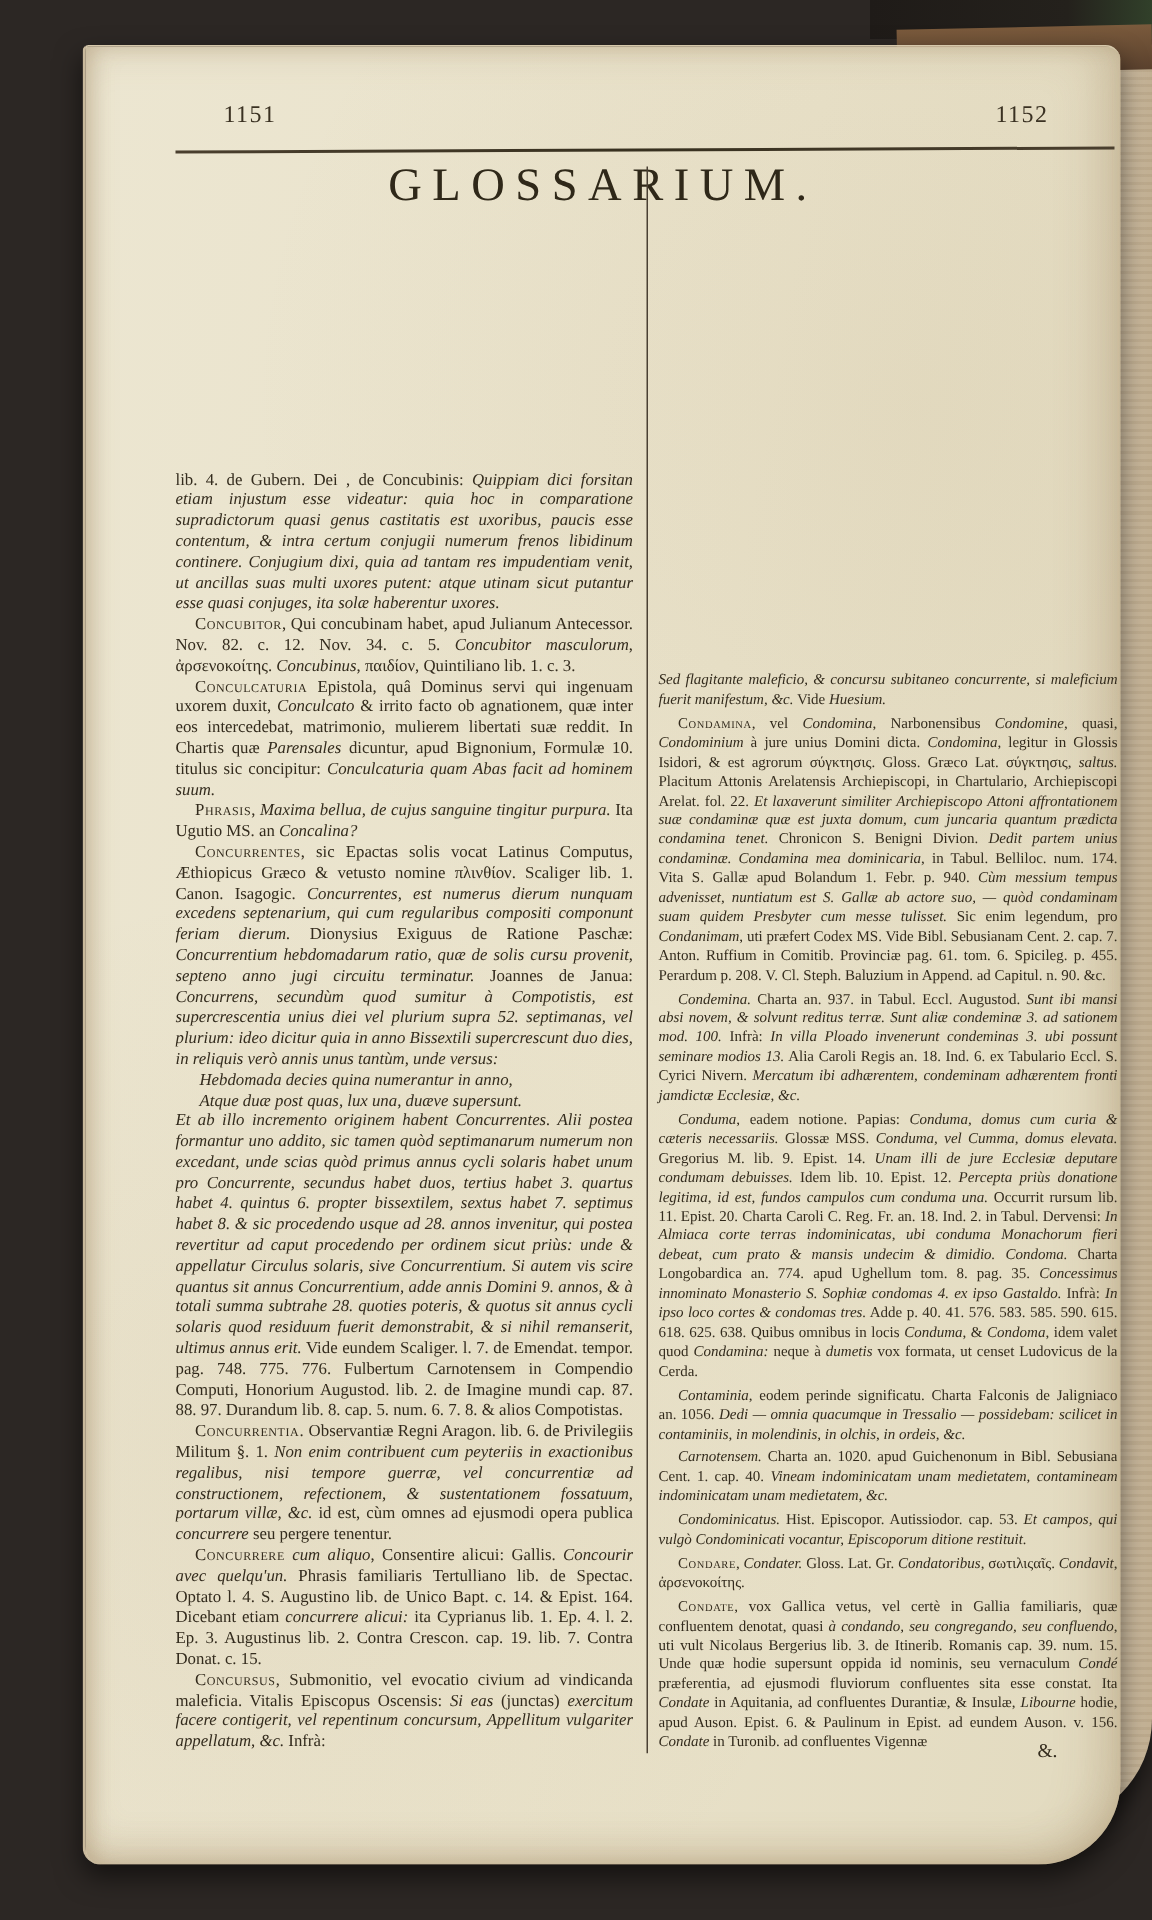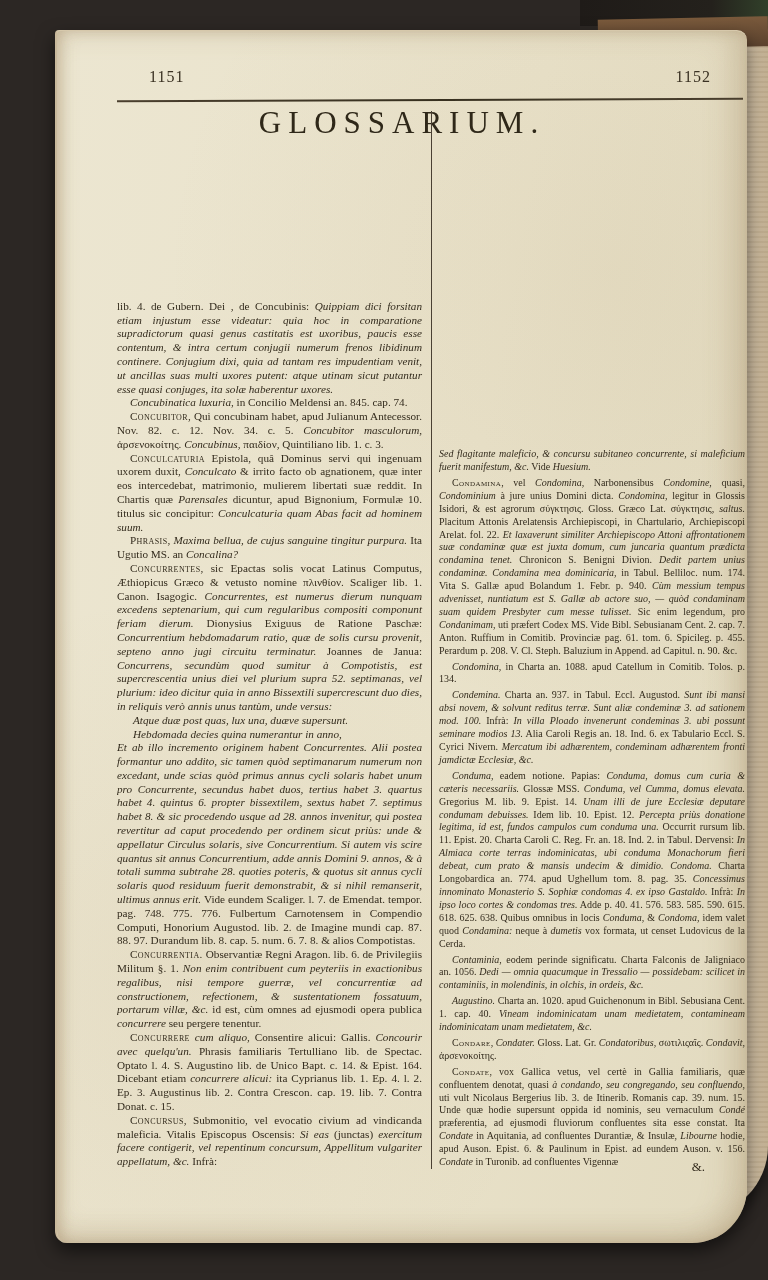--- a/index.html
+++ b/index.html
@@ -46,7 +46,7 @@
   }
   .pnum{position:absolute;font-size:16px;color:#3a3122;letter-spacing:1px;}
   .pnum.left{left:92px;top:37px;}
-  .pnum.right{right:36px;top:37px;}
+  .pnum.right{right:48px;top:37px;}
   .title{
     position:absolute;left:0;right:0;top:27px;text-align:center;
     font-size:31px;letter-spacing:7px;color:#2f2819;margin-top:47px;

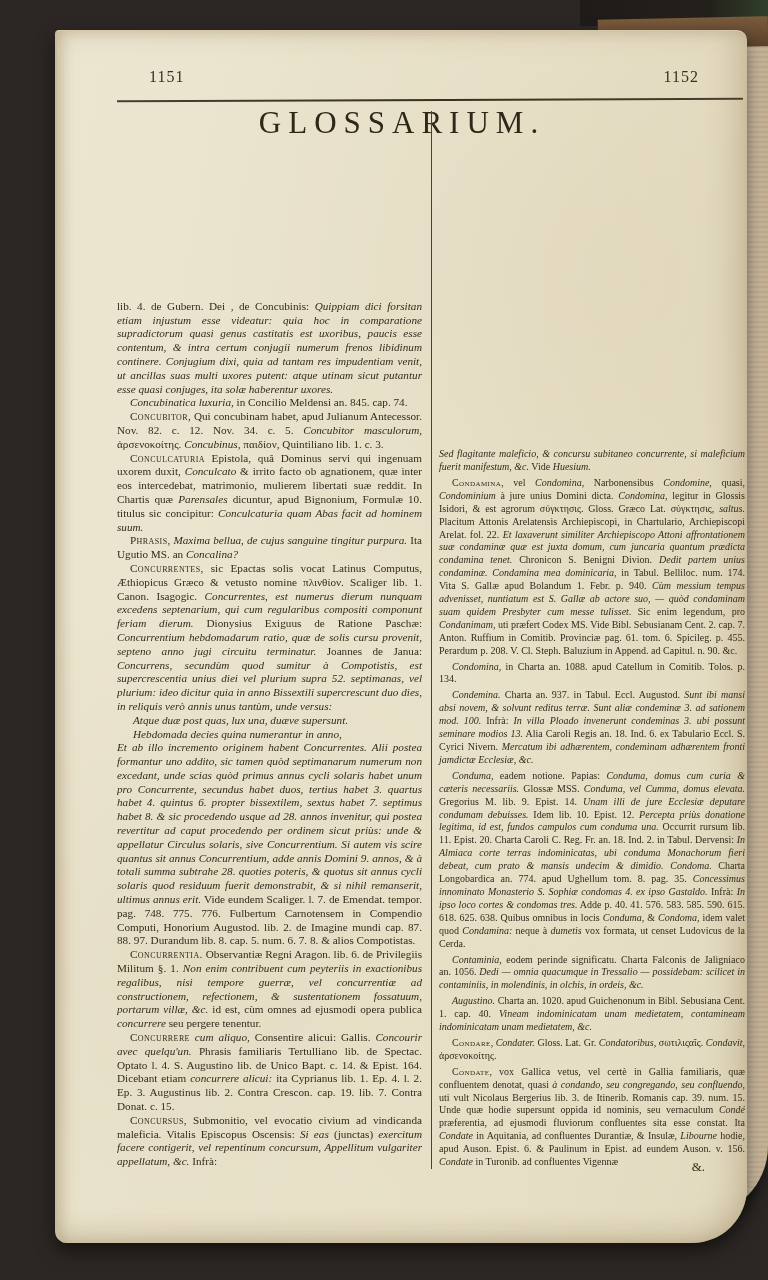--- a/index.html
+++ b/index.html
@@ -90,7 +90,6 @@
     <div class="columns">
       <div class="col colL" id="col-left">
           <p class="para"><span>lib. 4. de Gubern. Dei , de Concubinis: </span><span class="i">Quippiam dici forsitan etiam injustum esse videatur: quia hoc in comparatione supradictorum quasi genus castitatis est uxoribus, paucis esse contentum, &amp; intra certum conjugii numerum frenos libidinum continere. Conjugium dixi, quia ad tantam res impudentiam venit, ut ancillas suas multi uxores putent: atque utinam sicut putantur esse quasi conjuges, ita solæ haberentur uxores.</span></p>
-          <p class="para ind"><span class="i">Concubinatica luxuria</span><span>, in Concilio Meldensi an. 845. cap. 74.</span></p>
           <p class="para ind"><span class="sc">Concubitor</span><span>, Qui concubinam habet, apud Julianum Antecessor. Nov. 82. c. 12. Nov. 34. c. 5. </span><span class="i">Concubitor masculorum</span><span>, ἀρσενοκοίτης. </span><span class="i">Concubinus</span><span>, παιδίον, Quintiliano lib. 1. c. 3.</span></p>
           <p class="para ind"><span class="sc">Conculcaturia</span><span> Epistola, quâ Dominus servi qui ingenuam uxorem duxit, </span><span class="i">Conculcato</span><span> &amp; irrito facto ob agnationem, quæ inter eos intercedebat, matrimonio, mulierem libertati suæ reddit. In Chartis quæ </span><span class="i">Parensales</span><span> dicuntur, apud Bignonium, Formulæ 10. titulus sic concipitur: </span><span class="i">Conculcaturia quam Abas facit ad hominem suum.</span></p>
           <p class="para ind"><span class="sc">Phrasis</span><span>, </span><span class="i">Maxima bellua, de cujus sanguine tingitur purpura.</span><span> Ita Ugutio MS. an </span><span class="i">Concalina?</span></p>

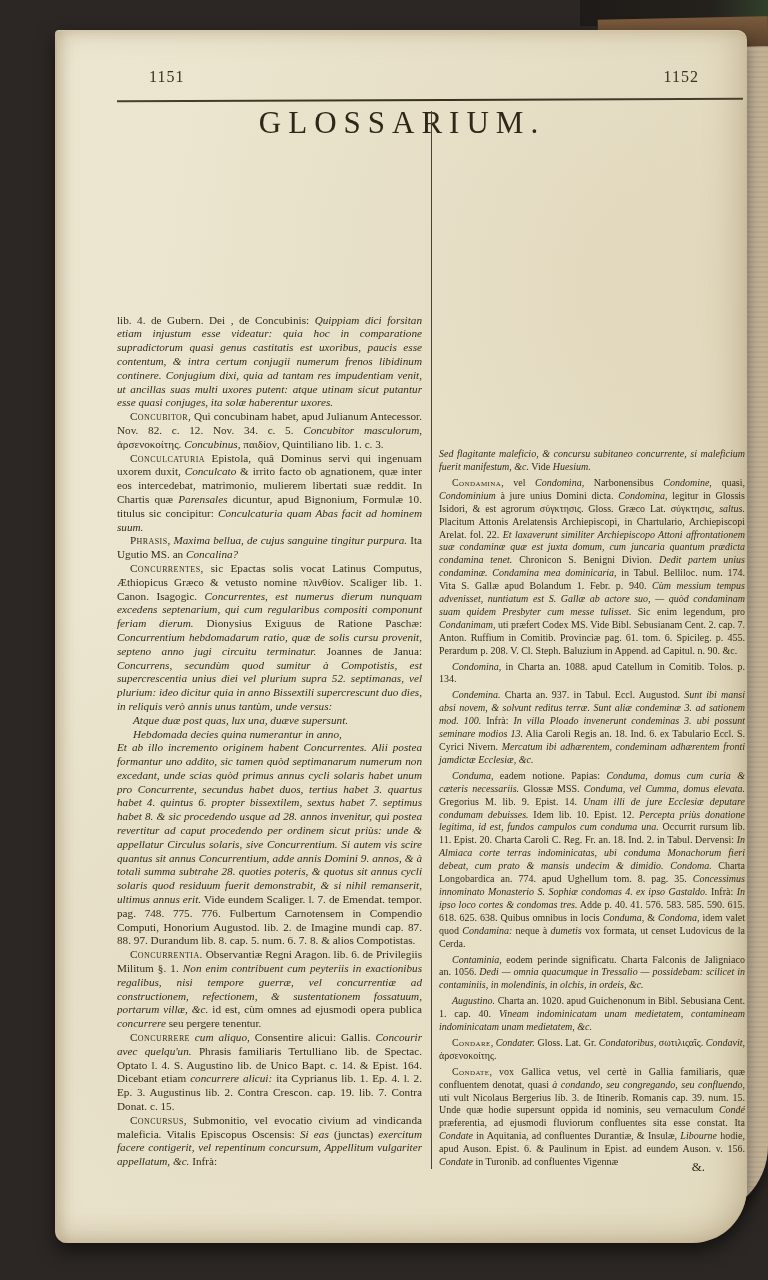--- a/index.html
+++ b/index.html
@@ -105,7 +105,6 @@
       <div class="col colR" id="col-right">
           <p class="para"><span class="i">Sed flagitante maleficio, &amp; concursu subitaneo concurrente, si maleficium fuerit manifestum, &amp;c.</span><span> Vide </span><span class="i">Huesium.</span></p>
           <p class="para ind"><span class="sc">Condamina</span><span>, vel </span><span class="i">Condomina</span><span>, Narbonensibus </span><span class="i">Condomine</span><span>, quasi, </span><span class="i">Condominium</span><span> à jure unius Domini dicta. </span><span class="i">Condomina</span><span>, legitur in Glossis Isidori, &amp; est agrorum σύγκτησις. Gloss. Græco Lat. σύγκτησις, </span><span class="i">saltus.</span><span> Placitum Attonis Arelatensis Archiepiscopi, in Chartulario, Archiepiscopi Arelat. fol. 22. </span><span class="i">Et laxaverunt similiter Archiepiscopo Attoni affrontationem suæ condaminæ quæ est juxta domum, cum juncaria quantum prædicta condamina tenet.</span><span> Chronicon S. Benigni Divion. </span><span class="i">Dedit partem unius condaminæ. Condamina mea dominicaria</span><span>, in Tabul. Belliloc. num. 174. Vita S. Gallæ apud Bolandum 1. Febr. p. 940. </span><span class="i">Cùm messium tempus advenisset, nuntiatum est S. Gallæ ab actore suo, — quòd condaminam suam quidem Presbyter cum messe tulisset.</span><span> Sic enim legendum, pro </span><span class="i">Condanimam</span><span>, uti præfert Codex MS. Vide Bibl. Sebusianam Cent. 2. cap. 7. Anton. Ruffium in Comitib. Provinciæ pag. 61. tom. 6. Spicileg. p. 455. Perardum p. 208. V. Cl. Steph. Baluzium in Append. ad Capitul. n. 90. &amp;c.</span></p>
-          <p class="para ind"><span class="i">Condomina</span><span>, in Charta an. 1088. apud Catellum in Comitib. Tolos. p. 134.</span></p>
           <p class="para ind"><span class="i">Condemina.</span><span> Charta an. 937. in Tabul. Eccl. Augustod. </span><span class="i">Sunt ibi mansi absi novem, &amp; solvunt reditus terræ. Sunt aliæ condeminæ 3. ad sationem mod. 100.</span><span> Infrà: </span><span class="i">In villa Ploado invenerunt condeminas 3. ubi possunt seminare modios 13.</span><span> Alia Caroli Regis an. 18. Ind. 6. ex Tabulario Eccl. S. Cyrici Nivern. </span><span class="i">Mercatum ibi adhærentem, condeminam adhærentem fronti jamdictæ Ecclesiæ, &amp;c.</span></p>
           <p class="para ind"><span class="i">Conduma</span><span>, eadem notione. Papias: </span><span class="i">Conduma, domus cum curia &amp; cæteris necessariis.</span><span> Glossæ MSS. </span><span class="i">Conduma, vel Cumma, domus elevata.</span><span> Gregorius M. lib. 9. Epist. 14. </span><span class="i">Unam illi de jure Ecclesiæ deputare condumam debuisses.</span><span> Idem lib. 10. Epist. 12. </span><span class="i">Percepta priùs donatione legitima, id est, fundos campulos cum conduma una.</span><span> Occurrit rursum lib. 11. Epist. 20. Charta Caroli C. Reg. Fr. an. 18. Ind. 2. in Tabul. Dervensi: </span><span class="i">In Almiaca corte terras indominicatas, ubi conduma Monachorum fieri debeat, cum prato &amp; mansis undecim &amp; dimidio. Condoma.</span><span> Charta Longobardica an. 774. apud Ughellum tom. 8. pag. 35. </span><span class="i">Concessimus innominato Monasterio S. Sophiæ condomas 4. ex ipso Gastaldo.</span><span> Infrà: </span><span class="i">In ipso loco cortes &amp; condomas tres.</span><span> Adde p. 40. 41. 576. 583. 585. 590. 615. 618. 625. 638. Quibus omnibus in locis </span><span class="i">Conduma</span><span>, &amp; </span><span class="i">Condoma</span><span>, idem valet quod </span><span class="i">Condamina:</span><span> neque à </span><span class="i">dumetis</span><span> vox formata, ut censet Ludovicus de la Cerda.</span></p>
           <p class="para ind"><span class="i">Contaminia</span><span>, eodem perinde significatu. Charta Falconis de Jaligniaco an. 1056. </span><span class="i">Dedi — omnia quacumque in Tressalio — possidebam: scilicet in contaminiis, in molendinis, in olchis, in ordeis, &amp;c.</span></p>

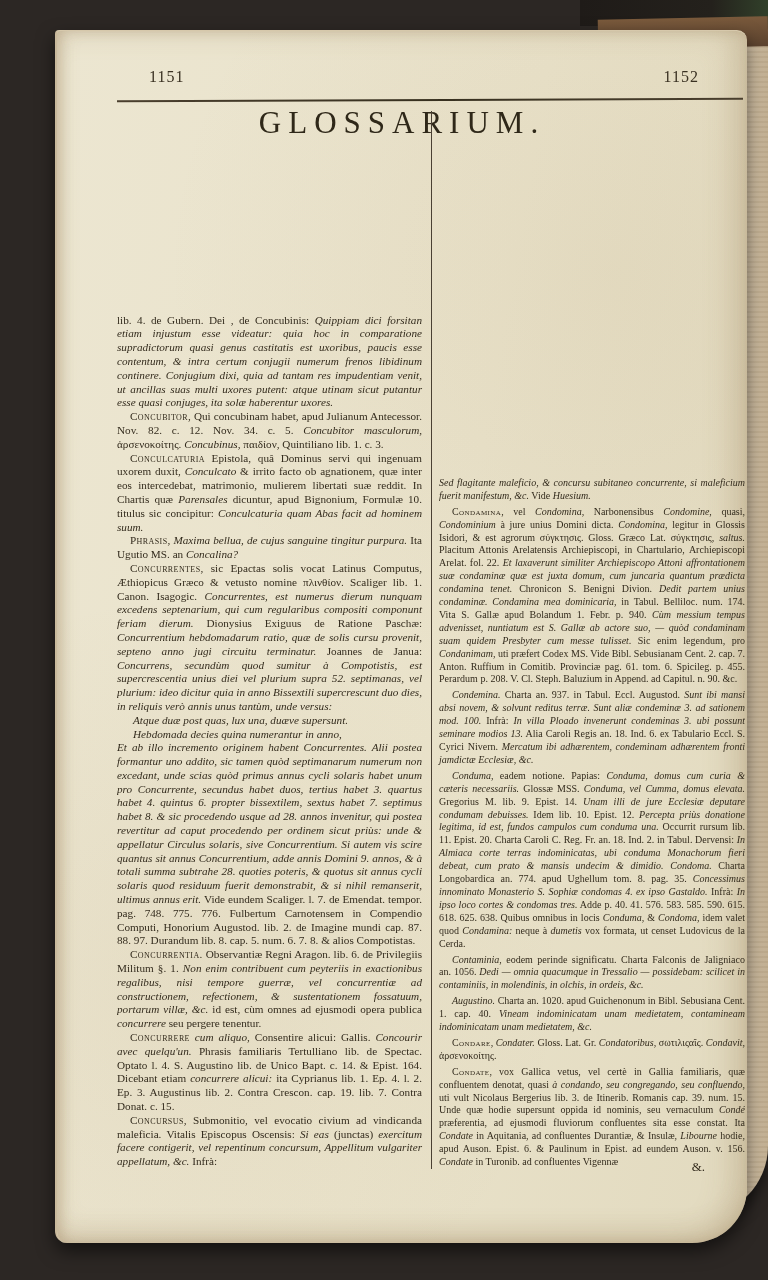--- a/index.html
+++ b/index.html
@@ -94,8 +94,8 @@
           <p class="para ind"><span class="sc">Conculcaturia</span><span> Epistola, quâ Dominus servi qui ingenuam uxorem duxit, </span><span class="i">Conculcato</span><span> &amp; irrito facto ob agnationem, quæ inter eos intercedebat, matrimonio, mulierem libertati suæ reddit. In Chartis quæ </span><span class="i">Parensales</span><span> dicuntur, apud Bignonium, Formulæ 10. titulus sic concipitur: </span><span class="i">Conculcaturia quam Abas facit ad hominem suum.</span></p>
           <p class="para ind"><span class="sc">Phrasis</span><span>, </span><span class="i">Maxima bellua, de cujus sanguine tingitur purpura.</span><span> Ita Ugutio MS. an </span><span class="i">Concalina?</span></p>
           <p class="para ind"><span class="sc">Concurrentes</span><span>, sic Epactas solis vocat Latinus Computus, Æthiopicus Græco &amp; vetusto nomine πλινθίον. Scaliger lib. 1. Canon. Isagogic. </span><span class="i">Concurrentes, est numerus dierum nunquam excedens septenarium, qui cum regularibus compositi componunt feriam dierum.</span><span> Dionysius Exiguus de Ratione Paschæ: </span><span class="i">Concurrentium hebdomadarum ratio, quæ de solis cursu provenit, septeno anno jugi circuitu terminatur.</span><span> Joannes de Janua: </span><span class="i">Concurrens, secundùm quod sumitur à Compotistis, est supercrescentia unius diei vel plurium supra 52. septimanas, vel plurium: ideo dicitur quia in anno Bissextili supercrescunt duo dies, in reliquis verò annis unus tantùm, unde versus:</span></p>
+          <p class="para verse"><span class="i">Hebdomada decies quina numerantur in anno,</span></p>
           <p class="para verse"><span class="i">Atque duæ post quas, lux una, duæve supersunt.</span></p>
-          <p class="para verse"><span class="i">Hebdomada decies quina numerantur in anno,</span></p>
           <p class="para"><span class="i">Et ab illo incremento originem habent Concurrentes. Alii postea formantur uno addito, sic tamen quòd septimanarum numerum non excedant, unde scias quòd primus annus cycli solaris habet unum pro Concurrente, secundus habet duos, tertius habet 3. quartus habet 4. quintus 6. propter bissextilem, sextus habet 7. septimus habet 8. &amp; sic procedendo usque ad 28. annos invenitur, qui postea revertitur ad caput procedendo per ordinem sicut priùs: unde &amp; appellatur Circulus solaris, sive Concurrentium. Si autem vis scire quantus sit annus Concurrentium, adde annis Domini 9. annos, &amp; à totali summa subtrahe 28. quoties poteris, &amp; quotus sit annus cycli solaris quod residuum fuerit demonstrabit, &amp; si nihil remanserit, ultimus annus erit.</span><span> Vide eundem Scaliger. l. 7. de Emendat. tempor. pag. 748. 775. 776. Fulbertum Carnotensem in Compendio Computi, Honorium Augustod. lib. 2. de Imagine mundi cap. 87. 88. 97. Durandum lib. 8. cap. 5. num. 6. 7. 8. &amp; alios Compotistas.</span></p>
           <p class="para ind"><span class="sc">Concurrentia.</span><span> Observantiæ Regni Aragon. lib. 6. de Privilegiis Militum §. 1. </span><span class="i">Non enim contribuent cum peyteriis in exactionibus regalibus, nisi tempore guerræ, vel concurrentiæ ad constructionem, refectionem, &amp; sustentationem fossatuum, portarum villæ, &amp;c.</span><span> id est, cùm omnes ad ejusmodi opera publica </span><span class="i">concurrere</span><span> seu pergere tenentur.</span></p>
           <p class="para ind"><span class="sc">Concurrere</span><span class="i"> cum aliquo</span><span>, Consentire alicui: Gallis. </span><span class="i">Concourir avec quelqu'un.</span><span> Phrasis familiaris Tertulliano lib. de Spectac. Optato l. 4. S. Augustino lib. de Unico Bapt. c. 14. &amp; Epist. 164. Dicebant etiam </span><span class="i">concurrere alicui:</span><span> ita Cyprianus lib. 1. Ep. 4. l. 2. Ep. 3. Augustinus lib. 2. Contra Crescon. cap. 19. lib. 7. Contra Donat. c. 15.</span></p>

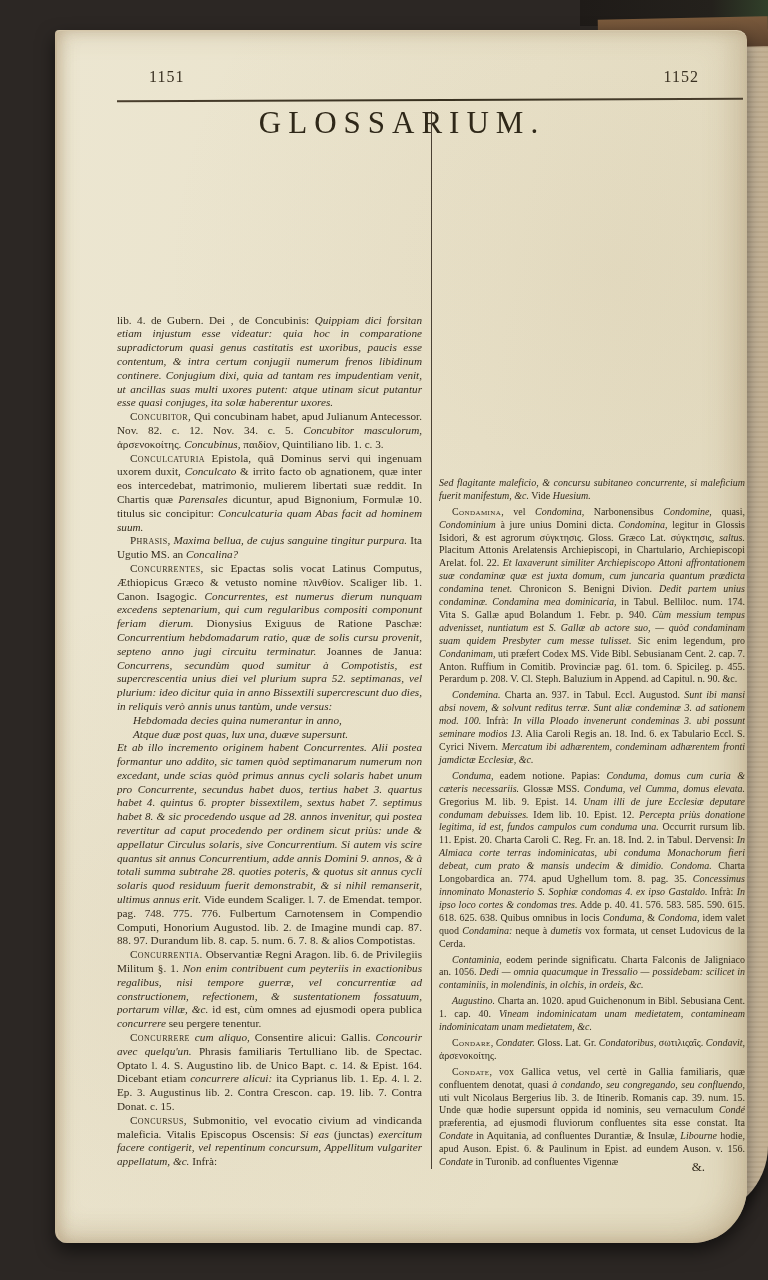--- a/index.html
+++ b/index.html
@@ -108,7 +108,7 @@
           <p class="para ind"><span class="i">Condemina.</span><span> Charta an. 937. in Tabul. Eccl. Augustod. </span><span class="i">Sunt ibi mansi absi novem, &amp; solvunt reditus terræ. Sunt aliæ condeminæ 3. ad sationem mod. 100.</span><span> Infrà: </span><span class="i">In villa Ploado invenerunt condeminas 3. ubi possunt seminare modios 13.</span><span> Alia Caroli Regis an. 18. Ind. 6. ex Tabulario Eccl. S. Cyrici Nivern. </span><span class="i">Mercatum ibi adhærentem, condeminam adhærentem fronti jamdictæ Ecclesiæ, &amp;c.</span></p>
           <p class="para ind"><span class="i">Conduma</span><span>, eadem notione. Papias: </span><span class="i">Conduma, domus cum curia &amp; cæteris necessariis.</span><span> Glossæ MSS. </span><span class="i">Conduma, vel Cumma, domus elevata.</span><span> Gregorius M. lib. 9. Epist. 14. </span><span class="i">Unam illi de jure Ecclesiæ deputare condumam debuisses.</span><span> Idem lib. 10. Epist. 12. </span><span class="i">Percepta priùs donatione legitima, id est, fundos campulos cum conduma una.</span><span> Occurrit rursum lib. 11. Epist. 20. Charta Caroli C. Reg. Fr. an. 18. Ind. 2. in Tabul. Dervensi: </span><span class="i">In Almiaca corte terras indominicatas, ubi conduma Monachorum fieri debeat, cum prato &amp; mansis undecim &amp; dimidio. Condoma.</span><span> Charta Longobardica an. 774. apud Ughellum tom. 8. pag. 35. </span><span class="i">Concessimus innominato Monasterio S. Sophiæ condomas 4. ex ipso Gastaldo.</span><span> Infrà: </span><span class="i">In ipso loco cortes &amp; condomas tres.</span><span> Adde p. 40. 41. 576. 583. 585. 590. 615. 618. 625. 638. Quibus omnibus in locis </span><span class="i">Conduma</span><span>, &amp; </span><span class="i">Condoma</span><span>, idem valet quod </span><span class="i">Condamina:</span><span> neque à </span><span class="i">dumetis</span><span> vox formata, ut censet Ludovicus de la Cerda.</span></p>
           <p class="para ind"><span class="i">Contaminia</span><span>, eodem perinde significatu. Charta Falconis de Jaligniaco an. 1056. </span><span class="i">Dedi — omnia quacumque in Tressalio — possidebam: scilicet in contaminiis, in molendinis, in olchis, in ordeis, &amp;c.</span></p>
-          <p class="para ind"><span class="i">Augustino.</span><span> Charta an. 1020. apud Guichenonum in Bibl. Sebusiana Cent. 1. cap. 40. </span><span class="i">Vineam indominicatam unam medietatem, contamineam indominicatam unam medietatem, &amp;c.</span></p>
+          <p class="para ind"><span class="i">Carnotensem.</span><span> Charta an. 1020. apud Guichenonum in Bibl. Sebusiana Cent. 1. cap. 40. </span><span class="i">Vineam indominicatam unam medietatem, contamineam indominicatam unam medietatem, &amp;c.</span></p>
           <p class="para ind"><span class="sc">Condare</span><span>, </span><span class="i">Condater.</span><span> Gloss. Lat. Gr. </span><span class="i">Condatoribus</span><span>, σωτιλιςαῖς. </span><span class="i">Condavit</span><span>, ἀρσενοκοίτης.</span></p>
           <p class="para ind"><span class="sc">Condate</span><span>, vox Gallica vetus, vel certè in Gallia familiaris, quæ confluentem denotat, quasi </span><span class="i">à condando, seu congregando, seu confluendo</span><span>, uti vult Nicolaus Bergerius lib. 3. de Itinerib. Romanis cap. 39. num. 15. Unde quæ hodie supersunt oppida id nominis, seu vernaculum </span><span class="i">Condé</span><span> præferentia, ad ejusmodi fluviorum confluentes sita esse constat. Ita </span><span class="i">Condate</span><span> in Aquitania, ad confluentes Durantiæ, &amp; Insulæ, </span><span class="i">Libourne</span><span> hodie, apud Auson. Epist. 6. &amp; Paulinum in Epist. ad eundem Auson. v. 156. </span><span class="i">Condate</span><span> in Turonib. ad confluentes Vigennæ</span></p>
         </div>

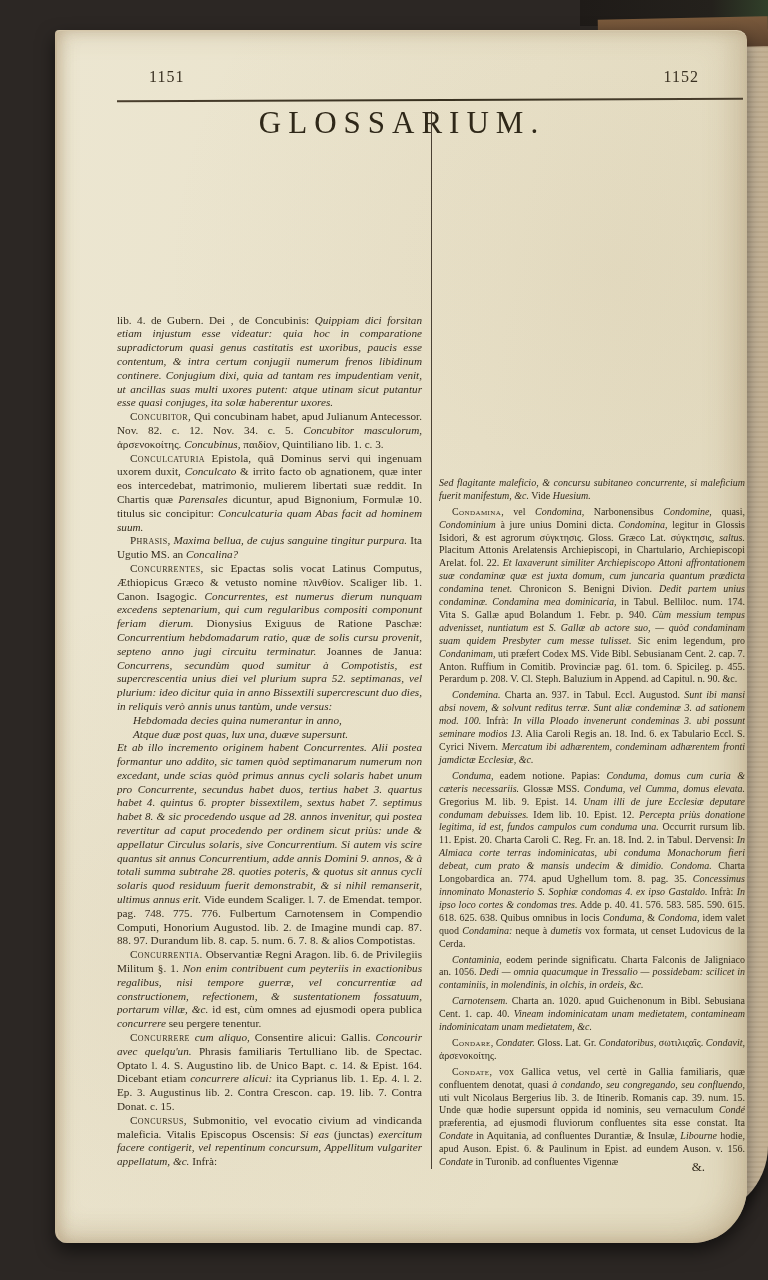--- a/index.html
+++ b/index.html
@@ -109,6 +109,7 @@
           <p class="para ind"><span class="i">Conduma</span><span>, eadem notione. Papias: </span><span class="i">Conduma, domus cum curia &amp; cæteris necessariis.</span><span> Glossæ MSS. </span><span class="i">Conduma, vel Cumma, domus elevata.</span><span> Gregorius M. lib. 9. Epist. 14. </span><span class="i">Unam illi de jure Ecclesiæ deputare condumam debuisses.</span><span> Idem lib. 10. Epist. 12. </span><span class="i">Percepta priùs donatione legitima, id est, fundos campulos cum conduma una.</span><span> Occurrit rursum lib. 11. Epist. 20. Charta Caroli C. Reg. Fr. an. 18. Ind. 2. in Tabul. Dervensi: </span><span class="i">In Almiaca corte terras indominicatas, ubi conduma Monachorum fieri debeat, cum prato &amp; mansis undecim &amp; dimidio. Condoma.</span><span> Charta Longobardica an. 774. apud Ughellum tom. 8. pag. 35. </span><span class="i">Concessimus innominato Monasterio S. Sophiæ condomas 4. ex ipso Gastaldo.</span><span> Infrà: </span><span class="i">In ipso loco cortes &amp; condomas tres.</span><span> Adde p. 40. 41. 576. 583. 585. 590. 615. 618. 625. 638. Quibus omnibus in locis </span><span class="i">Conduma</span><span>, &amp; </span><span class="i">Condoma</span><span>, idem valet quod </span><span class="i">Condamina:</span><span> neque à </span><span class="i">dumetis</span><span> vox formata, ut censet Ludovicus de la Cerda.</span></p>
           <p class="para ind"><span class="i">Contaminia</span><span>, eodem perinde significatu. Charta Falconis de Jaligniaco an. 1056. </span><span class="i">Dedi — omnia quacumque in Tressalio — possidebam: scilicet in contaminiis, in molendinis, in olchis, in ordeis, &amp;c.</span></p>
           <p class="para ind"><span class="i">Carnotensem.</span><span> Charta an. 1020. apud Guichenonum in Bibl. Sebusiana Cent. 1. cap. 40. </span><span class="i">Vineam indominicatam unam medietatem, contamineam indominicatam unam medietatem, &amp;c.</span></p>
+          <p class="para ind"><span class="i">Condominicatus.</span><span> Hist. Episcopor. Autissiodor. cap. 53. </span><span class="i">Et campos, qui vulgò Condominicati vocantur, Episcoporum ditione restituit.</span></p>
           <p class="para ind"><span class="sc">Condare</span><span>, </span><span class="i">Condater.</span><span> Gloss. Lat. Gr. </span><span class="i">Condatoribus</span><span>, σωτιλιςαῖς. </span><span class="i">Condavit</span><span>, ἀρσενοκοίτης.</span></p>
           <p class="para ind"><span class="sc">Condate</span><span>, vox Gallica vetus, vel certè in Gallia familiaris, quæ confluentem denotat, quasi </span><span class="i">à condando, seu congregando, seu confluendo</span><span>, uti vult Nicolaus Bergerius lib. 3. de Itinerib. Romanis cap. 39. num. 15. Unde quæ hodie supersunt oppida id nominis, seu vernaculum </span><span class="i">Condé</span><span> præferentia, ad ejusmodi fluviorum confluentes sita esse constat. Ita </span><span class="i">Condate</span><span> in Aquitania, ad confluentes Durantiæ, &amp; Insulæ, </span><span class="i">Libourne</span><span> hodie, apud Auson. Epist. 6. &amp; Paulinum in Epist. ad eundem Auson. v. 156. </span><span class="i">Condate</span><span> in Turonib. ad confluentes Vigennæ</span></p>
         </div>

